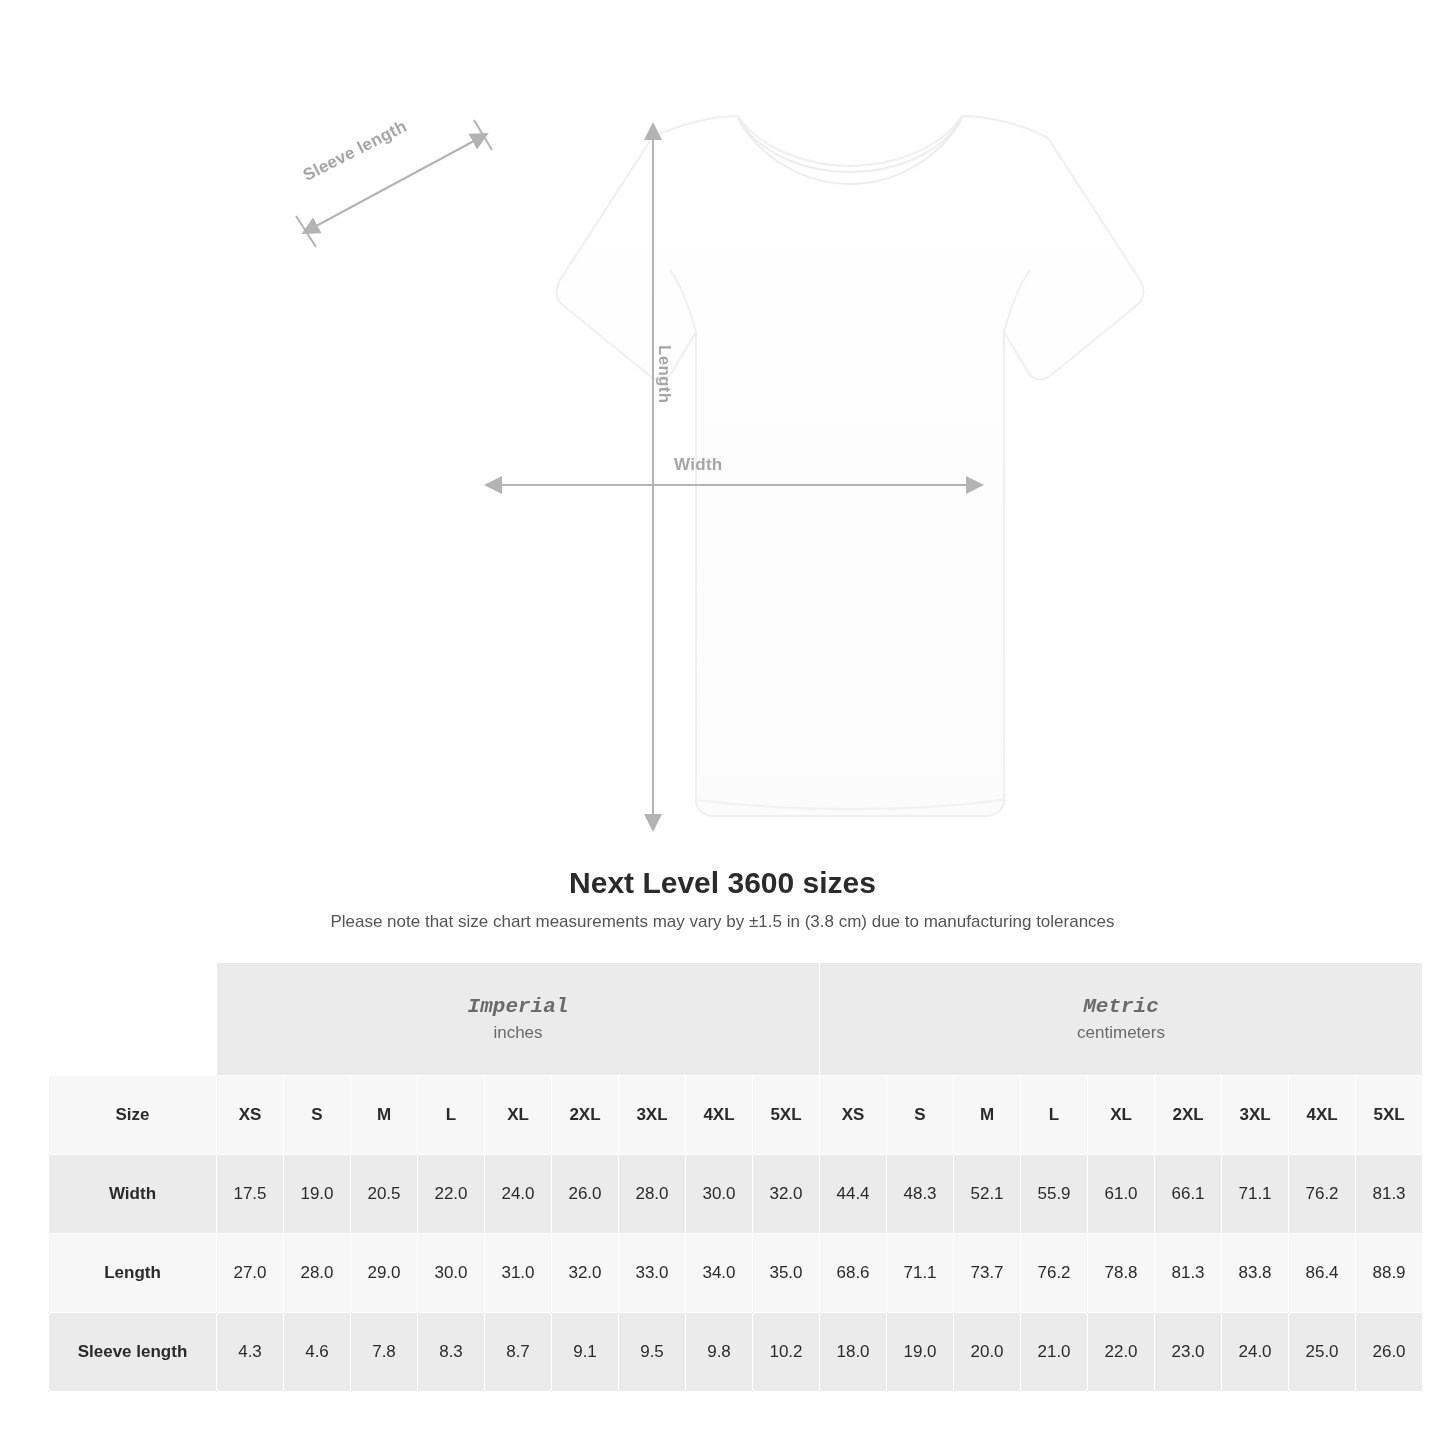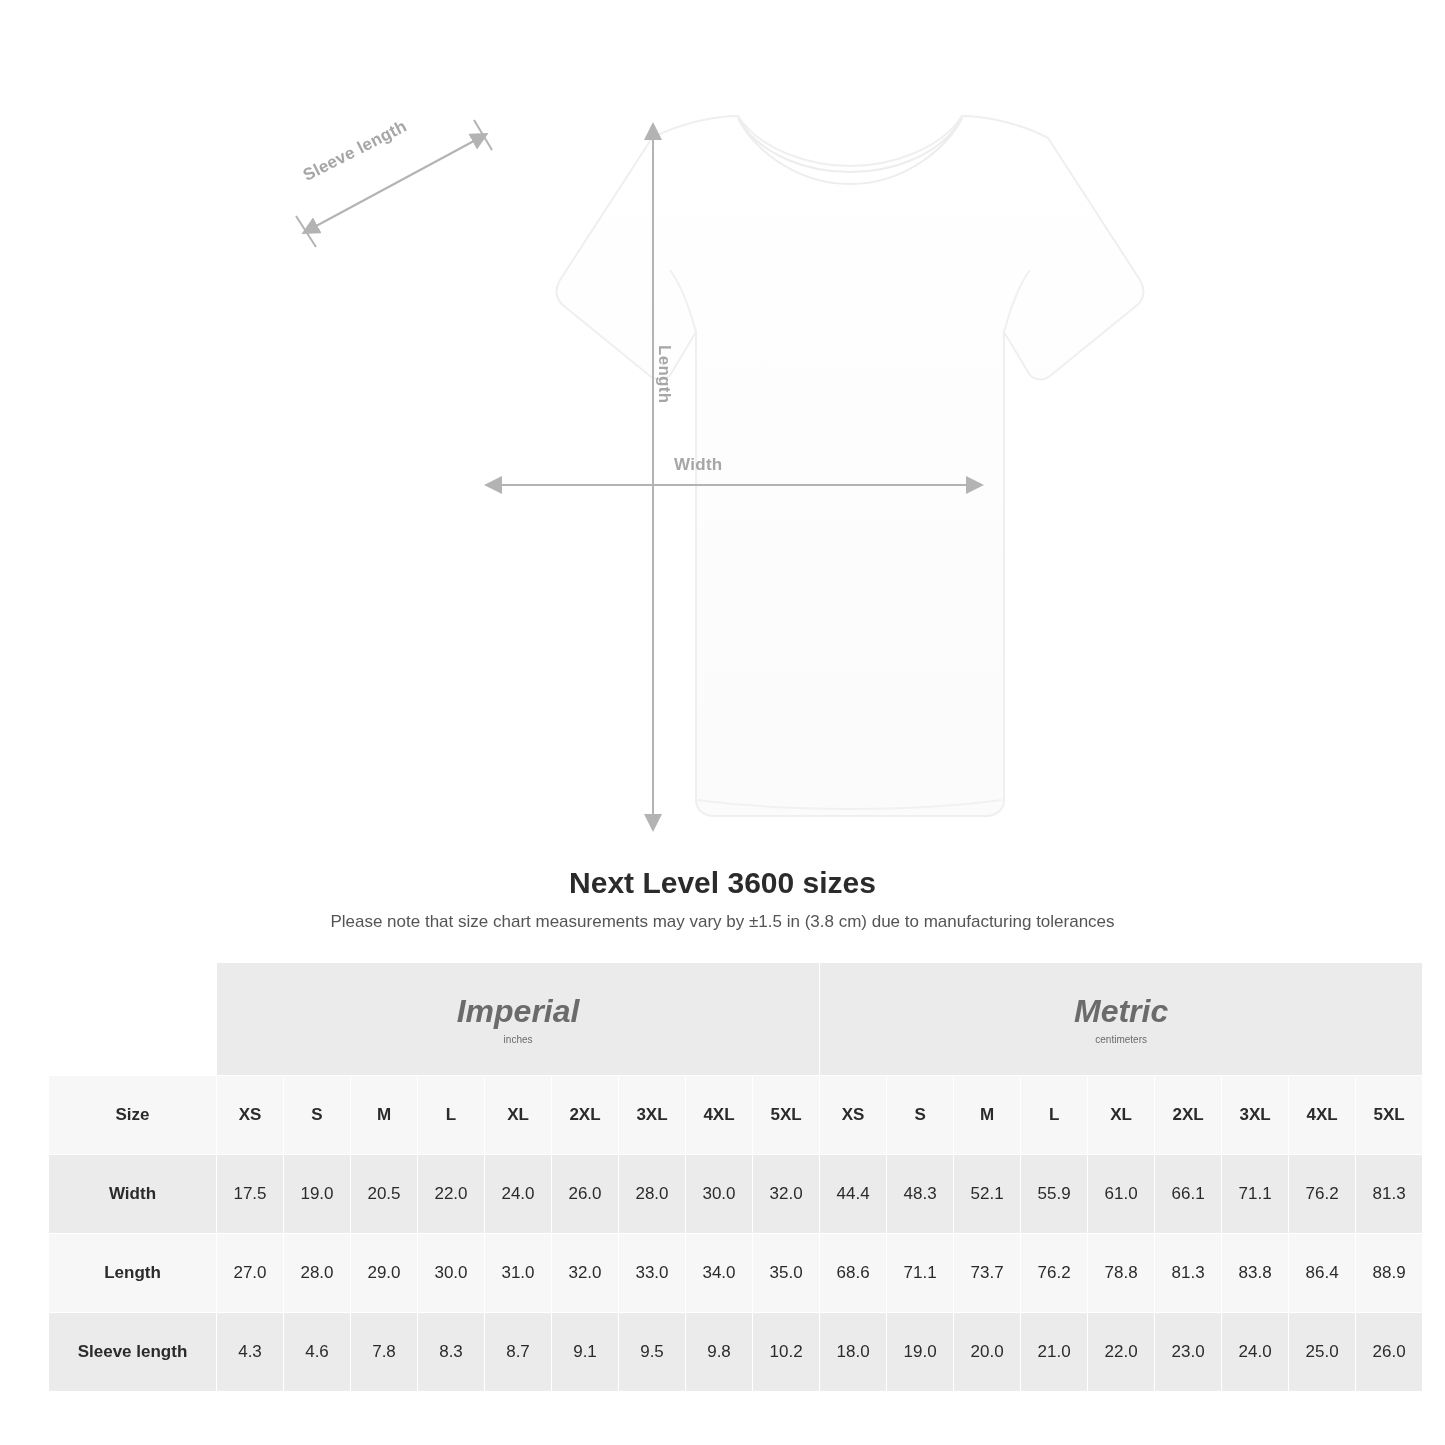--- a/index.html
+++ b/index.html
@@ -98,11 +98,12 @@
     color: #6b6b6b;
   }
   .unit-cell .unit-name {
-    font-size: 32px;
+    font-size: 21px;
     font-weight: bold;
     font-style: italic;
     display: block;
     line-height: 1.15;
+    font-family: Liberation Mono, monospace;
   }
   .unit-cell .unit-sub {
     font-size: 10px;

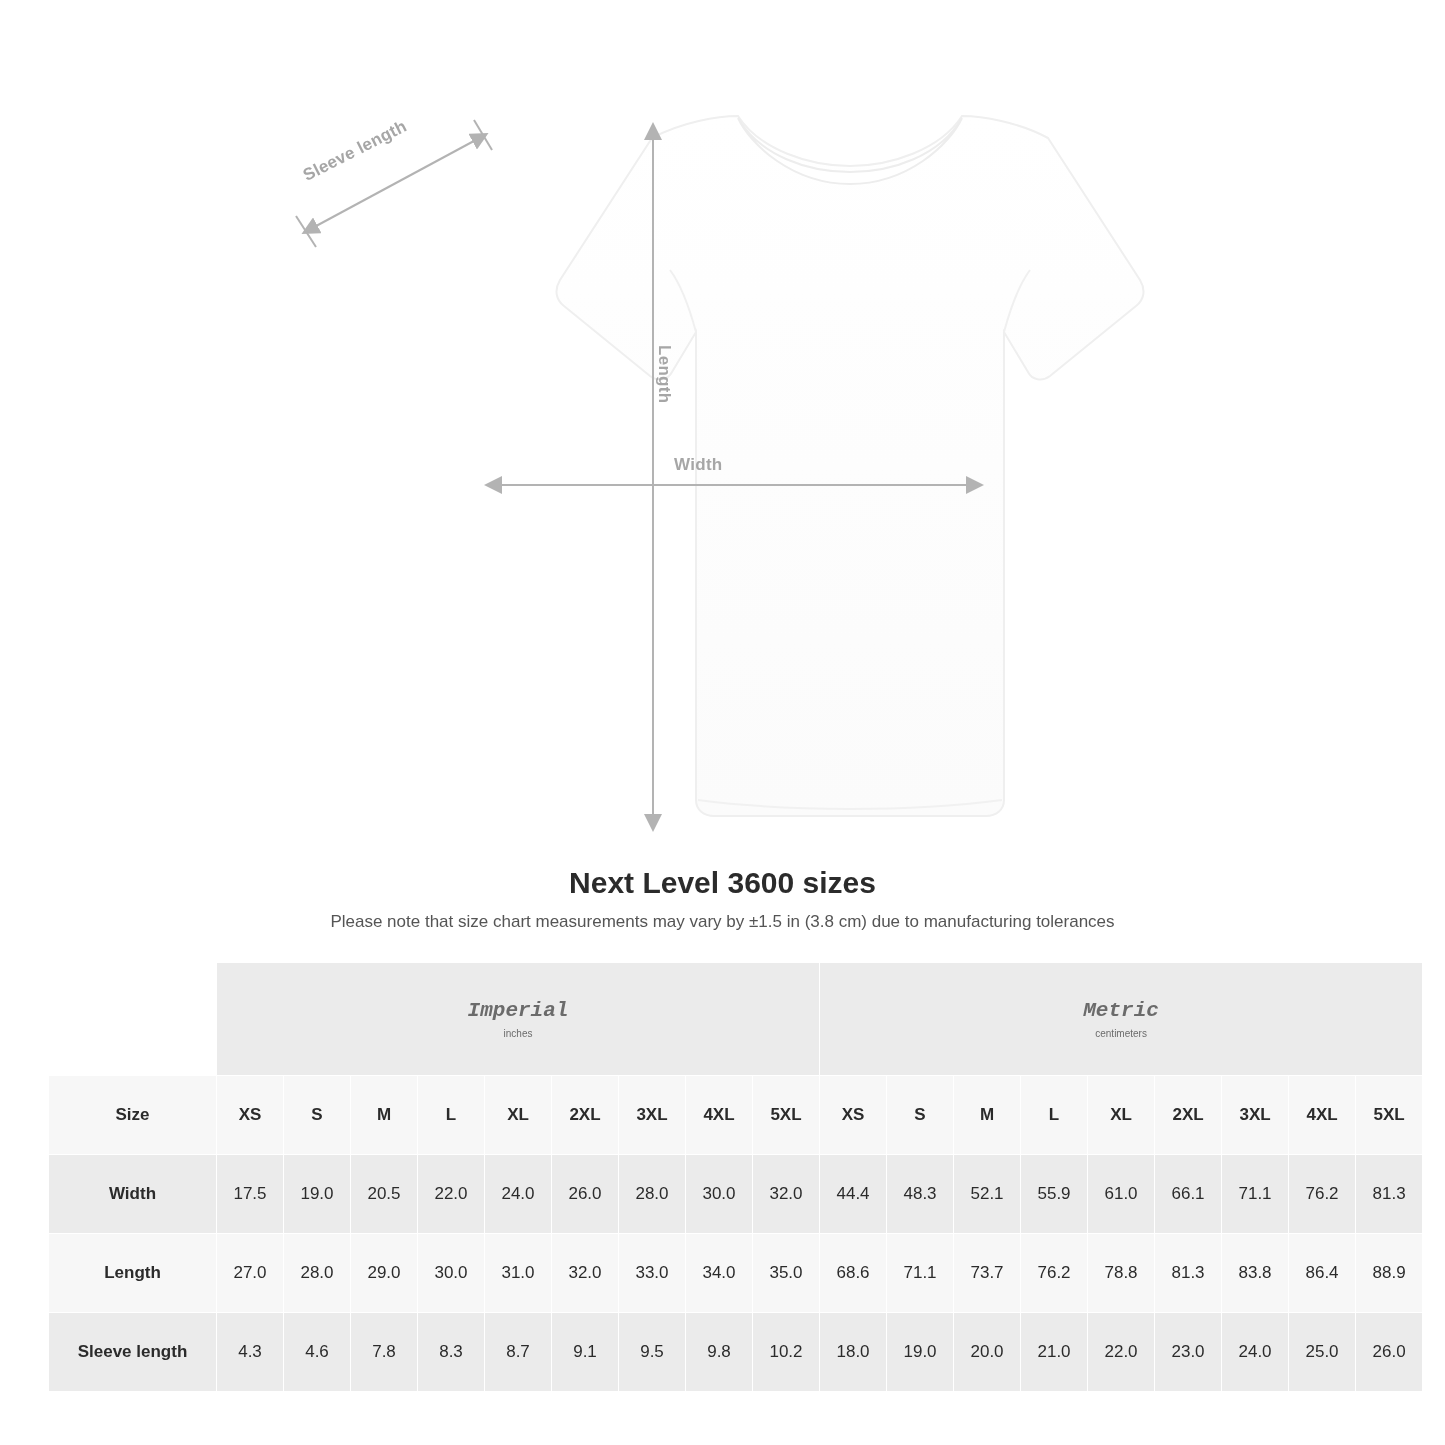--- a/index.html
+++ b/index.html
@@ -106,7 +106,7 @@
     font-family: Liberation Mono, monospace;
   }
   .unit-cell .unit-sub {
-    font-size: 10px;
+    font-size: 17px;
     display: block;
     color: #6b6b6b;
     margin-top: 4px;

